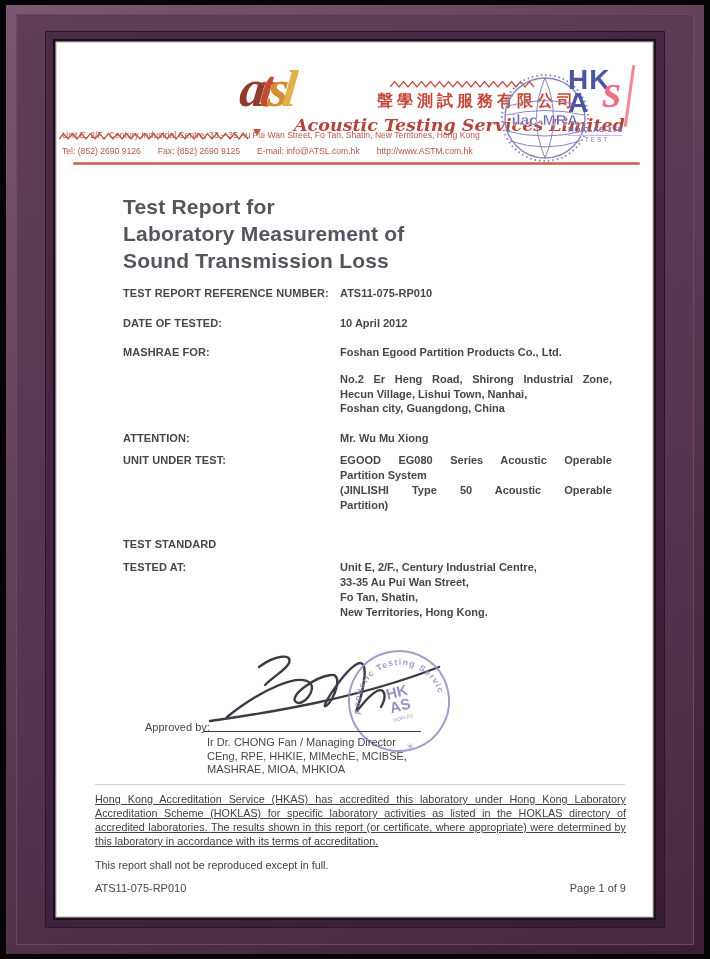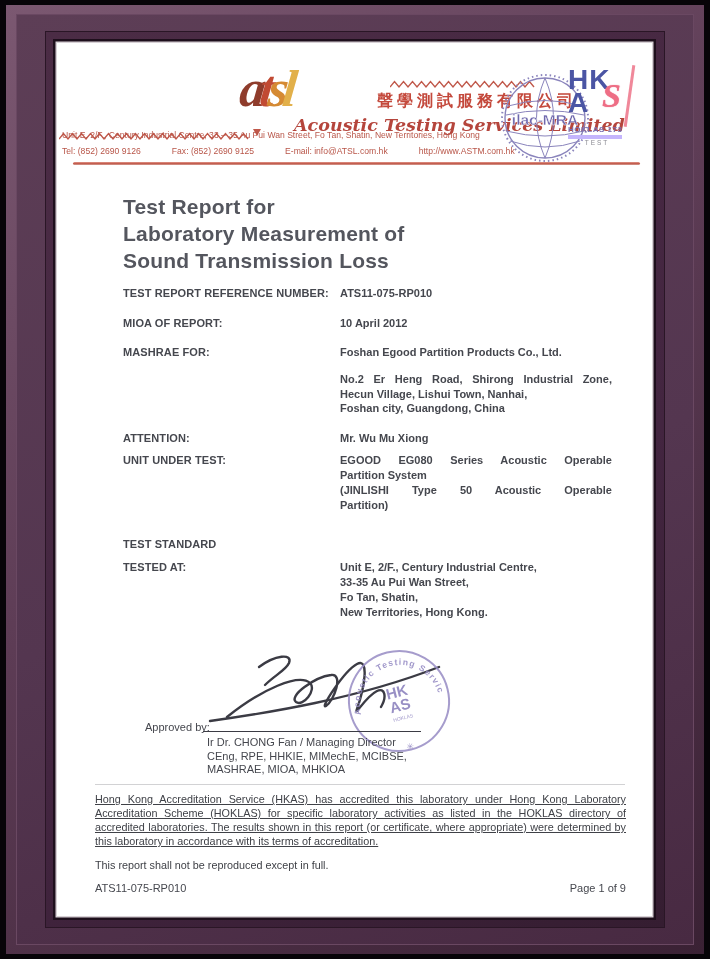--- a/index.html
+++ b/index.html
@@ -40,7 +40,7 @@
             font-weight:bold; font-size:34px; color:#ee6e85; text-shadow:0 0 1px #ee6e85; }
   .hkas-staff { position:absolute; left:60px; top:-4px; width:3px; height:62px; background:#f0889a; transform:rotate(8deg); }
   .hoklas { margin-top:10px; font-size:8px; font-weight:bold; color:#7a6fb0; letter-spacing:0.5px;
-            border-bottom:4px solid #c4b5fd; display:inline-block; padding-bottom:1px; }
+            border-bottom:1px solid #c4b5fd; display:inline-block; padding-bottom:1px; }
   .hoklas-test { font-size:6.5px; color:#8b8b93; letter-spacing:2px; text-align:center; width:58px; }
 
   .addr-line { position:absolute; left:5px; top:87px; width:520px; font-size:8.6px; color:#b85548; white-space:nowrap; }

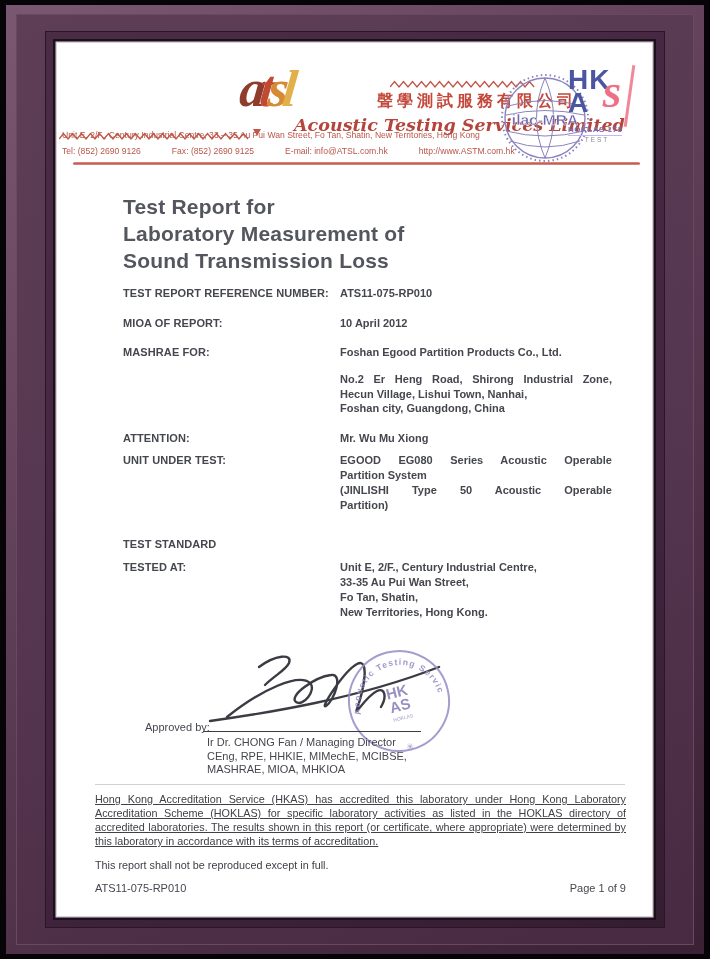--- a/index.html
+++ b/index.html
@@ -44,7 +44,7 @@
   .hoklas-test { font-size:6.5px; color:#8b8b93; letter-spacing:2px; text-align:center; width:58px; }
 
   .addr-line { position:absolute; left:5px; top:87px; width:520px; font-size:8.6px; color:#b85548; white-space:nowrap; }
-  .contact-line { position:absolute; left:5px; top:103px; width:520px; display:flex; gap:31px;
+  .contact-line { position:absolute; left:5px; top:103px; width:520px; display:flex; gap:17px;
                   font-size:8.6px; color:#b85548; white-space:nowrap; }
   .red-rule { position:absolute; left:16px; top:119px; width:567px; height:3px;
               background:linear-gradient(to bottom,#e2978a,#c0584a 55%,#d8a49a); border-radius:2px; }

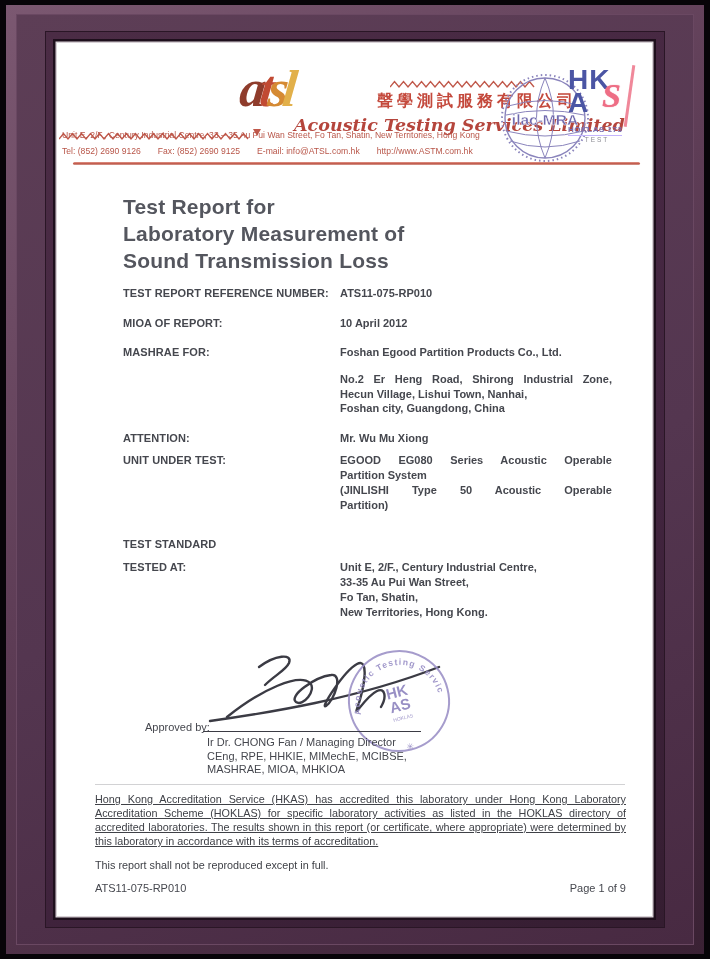--- a/index.html
+++ b/index.html
@@ -147,7 +147,7 @@
         <div class="val">ATS11-075-RP010</div>
       </div>
       <div class="row mb14">
-        <div class="lbl">MIOA OF REPORT:</div>
+        <div class="lbl">DATE OF TESTED:</div>
         <div class="val">10 April 2012</div>
       </div>
       <div class="row mb12">

